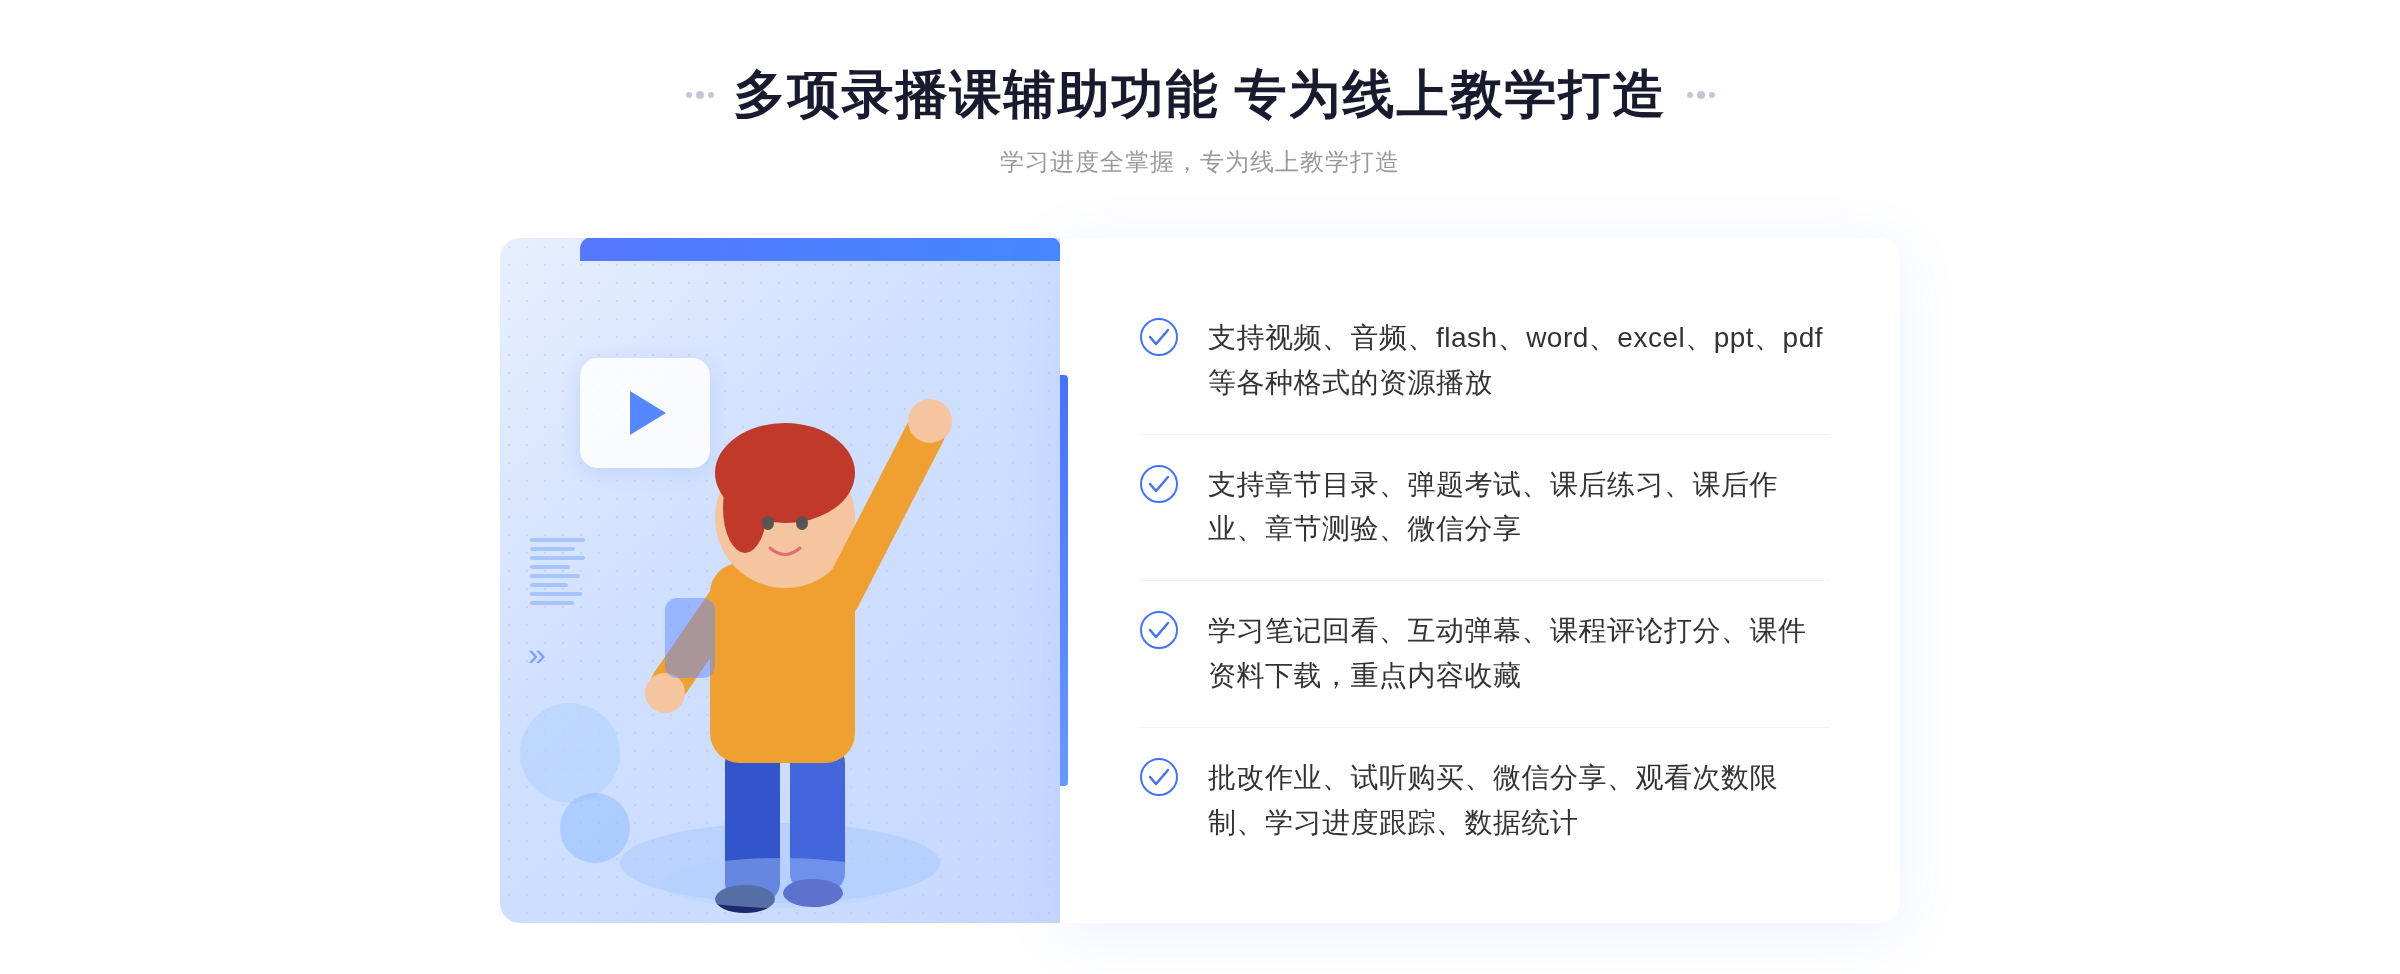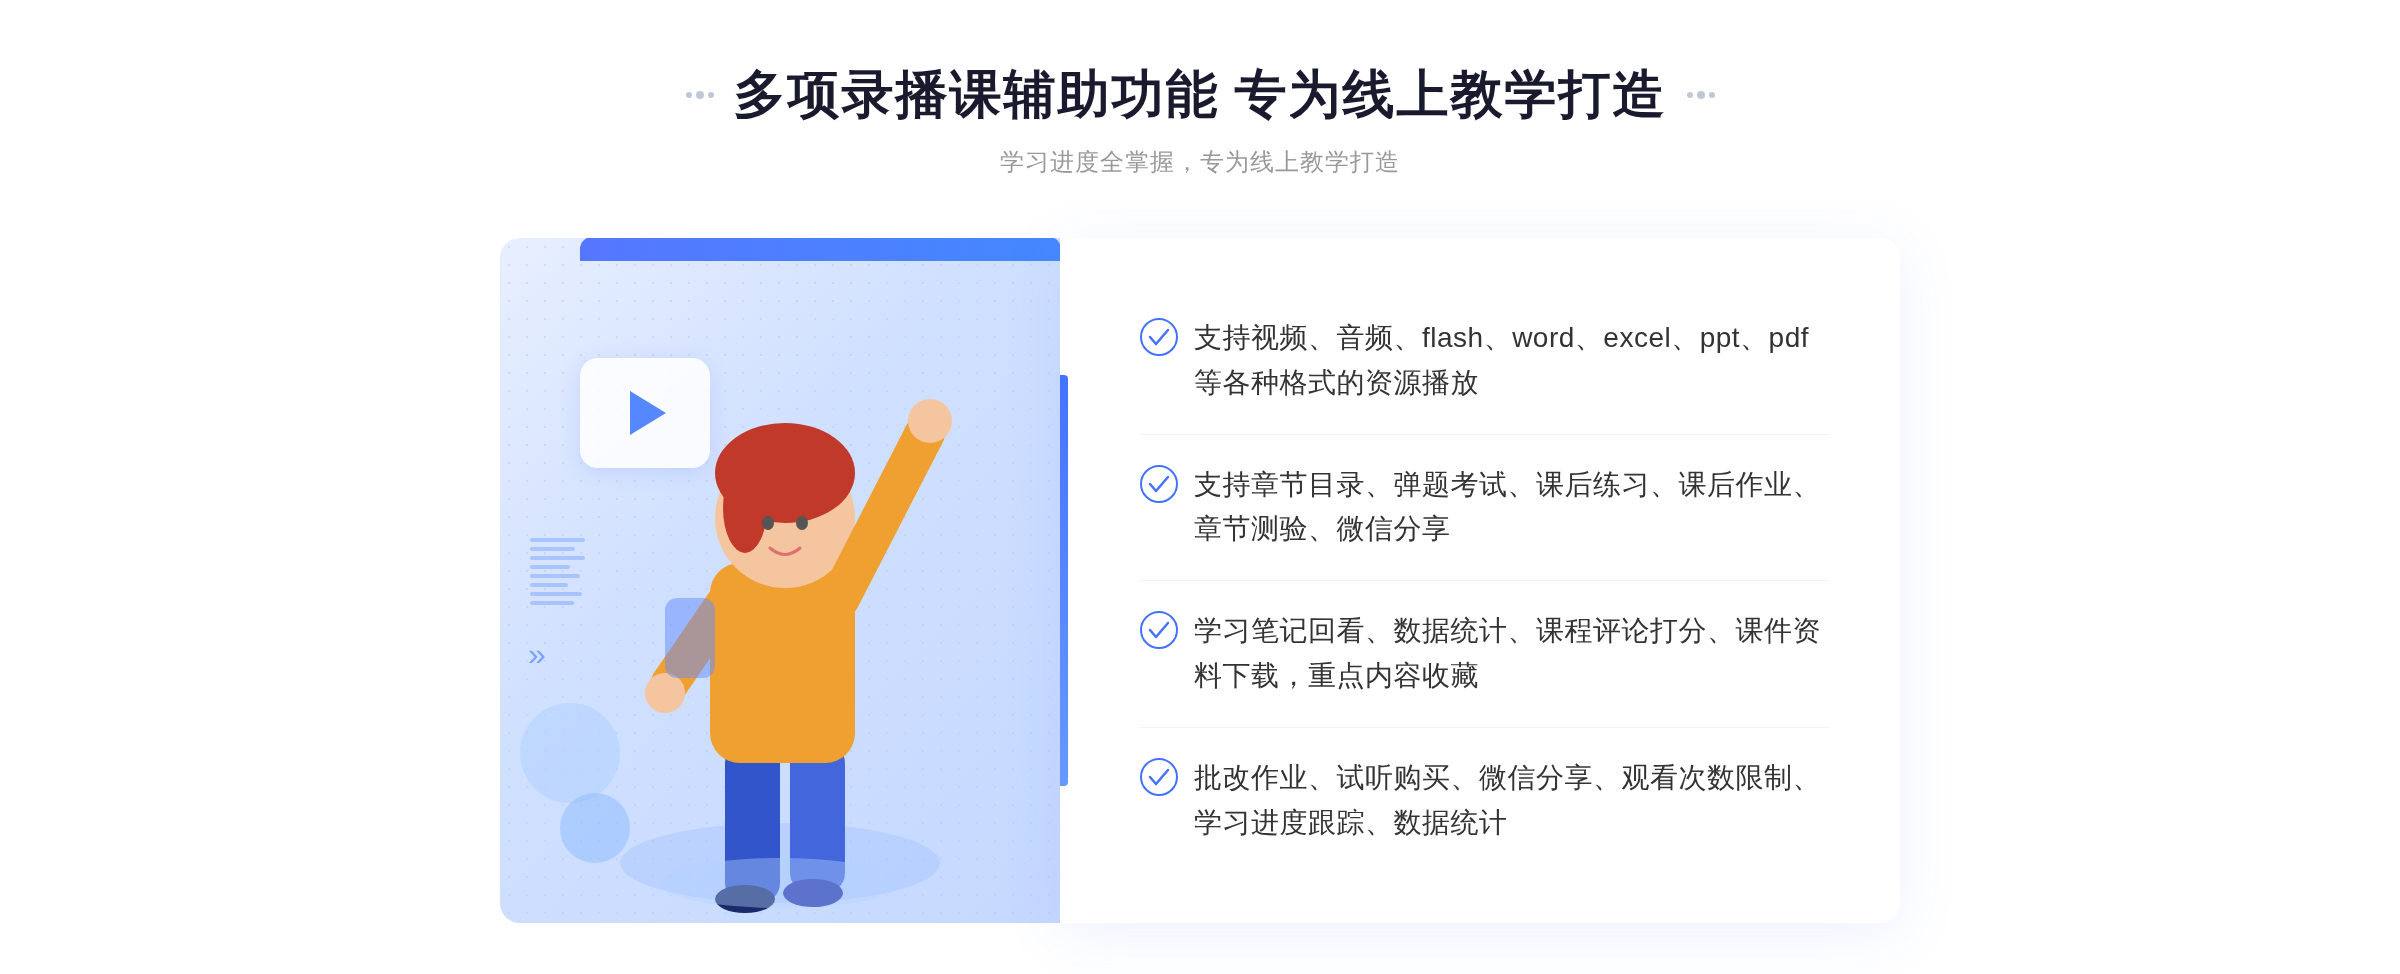--- a/index.html
+++ b/index.html
@@ -207,7 +207,7 @@
     .feature-item {
       display: flex;
       align-items: flex-start;
-      gap: 16px;
+      gap: 30px;
       padding: 28px 0;
       border-bottom: 1px solid #f0f3ff;
     }

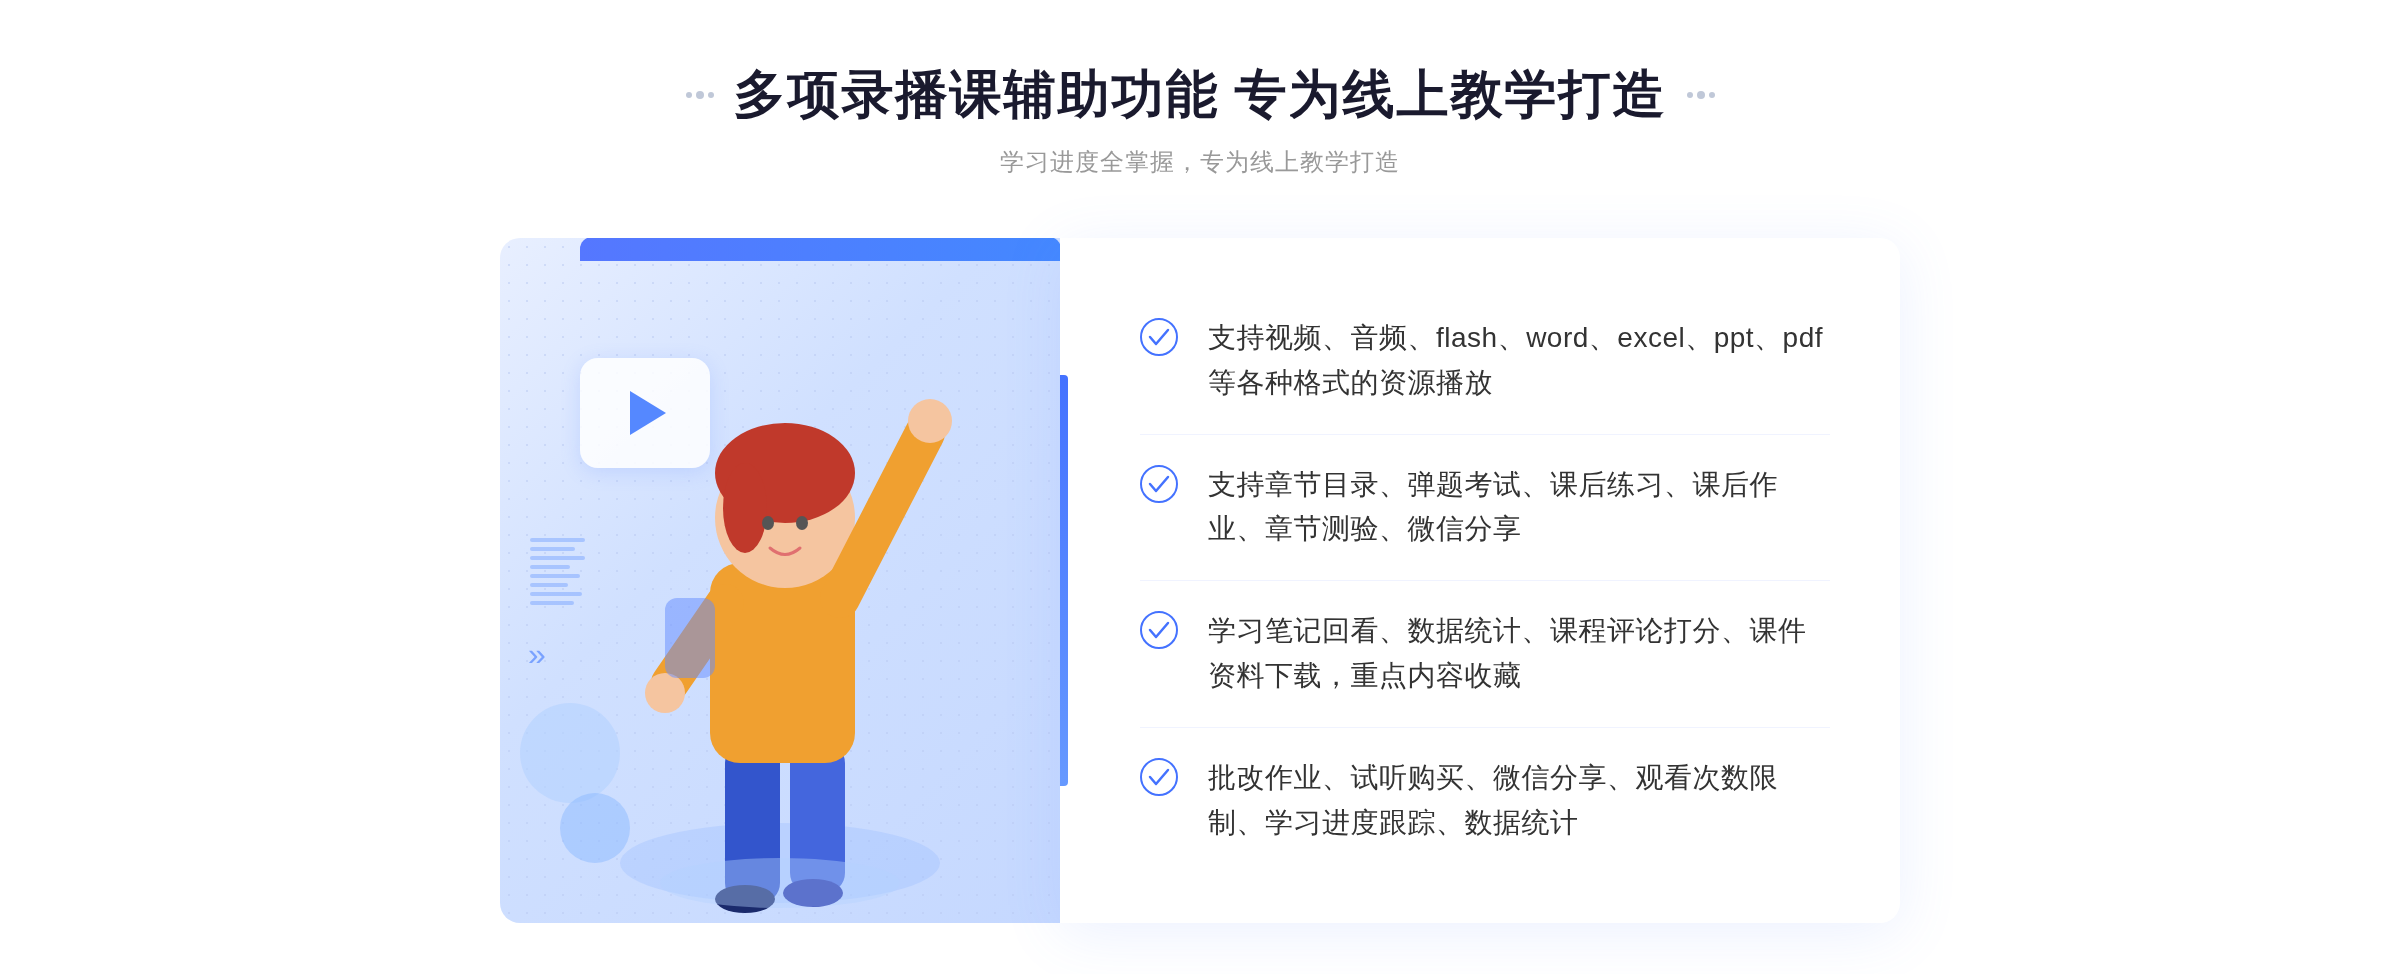--- a/index.html
+++ b/index.html
@@ -359,7 +359,7 @@
             <polyline points="10,19 16,26 28,12" fill="none" stroke="#4472ff" stroke-width="2.5" stroke-linecap="round" stroke-linejoin="round"></polyline>
           </svg>
         </div>
-        <span class="feature-text">学习笔记回看、数据统计、课程评论打分、课件资料下载，重点内容收藏</span>
+        <span class="feature-text">学习笔记回看、互动弹幕、课程评论打分、课件资料下载，重点内容收藏</span>
       </div>
 
       <div class="feature-item">

